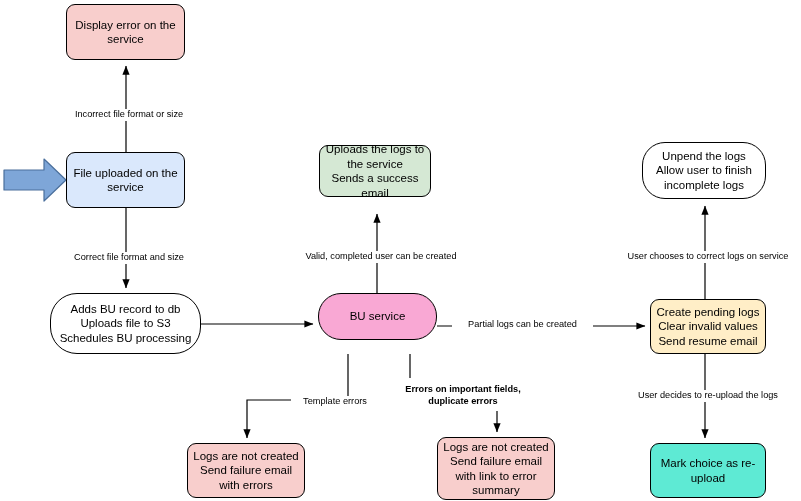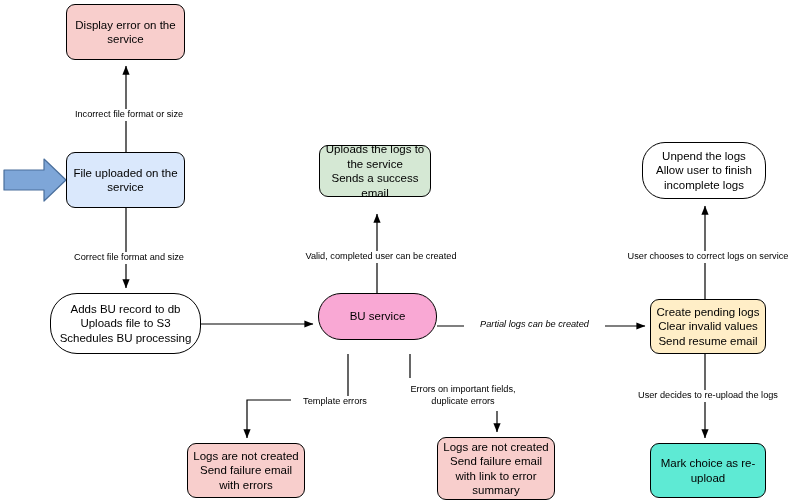--- a/index.html
+++ b/index.html
@@ -167,7 +167,7 @@
 
   <div class="edge-label" style="left:285px; top:251px; width:188px;">Valid, completed user can be created</div>
 
-  <div class="edge-label" style="left:464px; top:319px; width:137px;font-style:italic;">Partial logs can be created</div>
+  <div class="edge-label" style="left:452px; top:319px; width:137px;">Partial logs can be created</div>
 
   <div class="edge-label" style="left:291px; top:396px; width:84px;">Template errors</div>
 

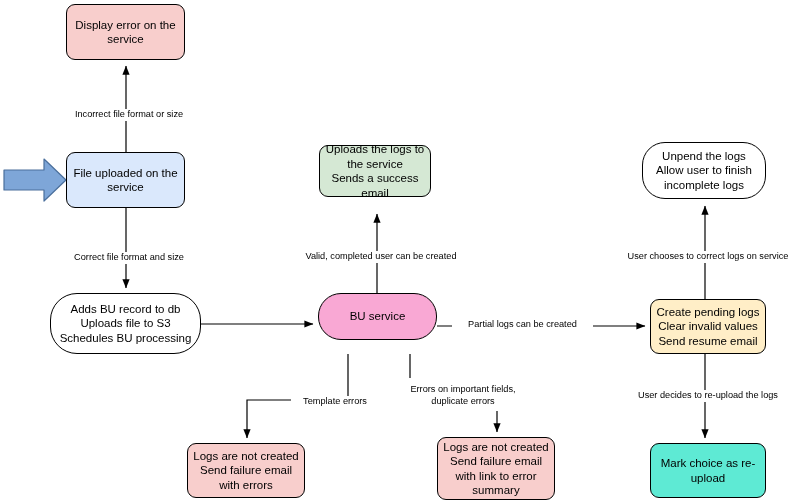--- a/index.html
+++ b/index.html
@@ -171,7 +171,7 @@
 
   <div class="edge-label" style="left:291px; top:396px; width:84px;">Template errors</div>
 
-  <div class="edge-label" style="left:392px; top:384px; width:138px;">Errors on important fields,
+  <div class="edge-label" style="left:392px; top:384px; width:138px;font-weight:bold;">Errors on important fields,
 duplicate errors</div>
 
   <div class="edge-label" style="left:608px; top:251px; width:196px;">User chooses to correct logs on service</div>

